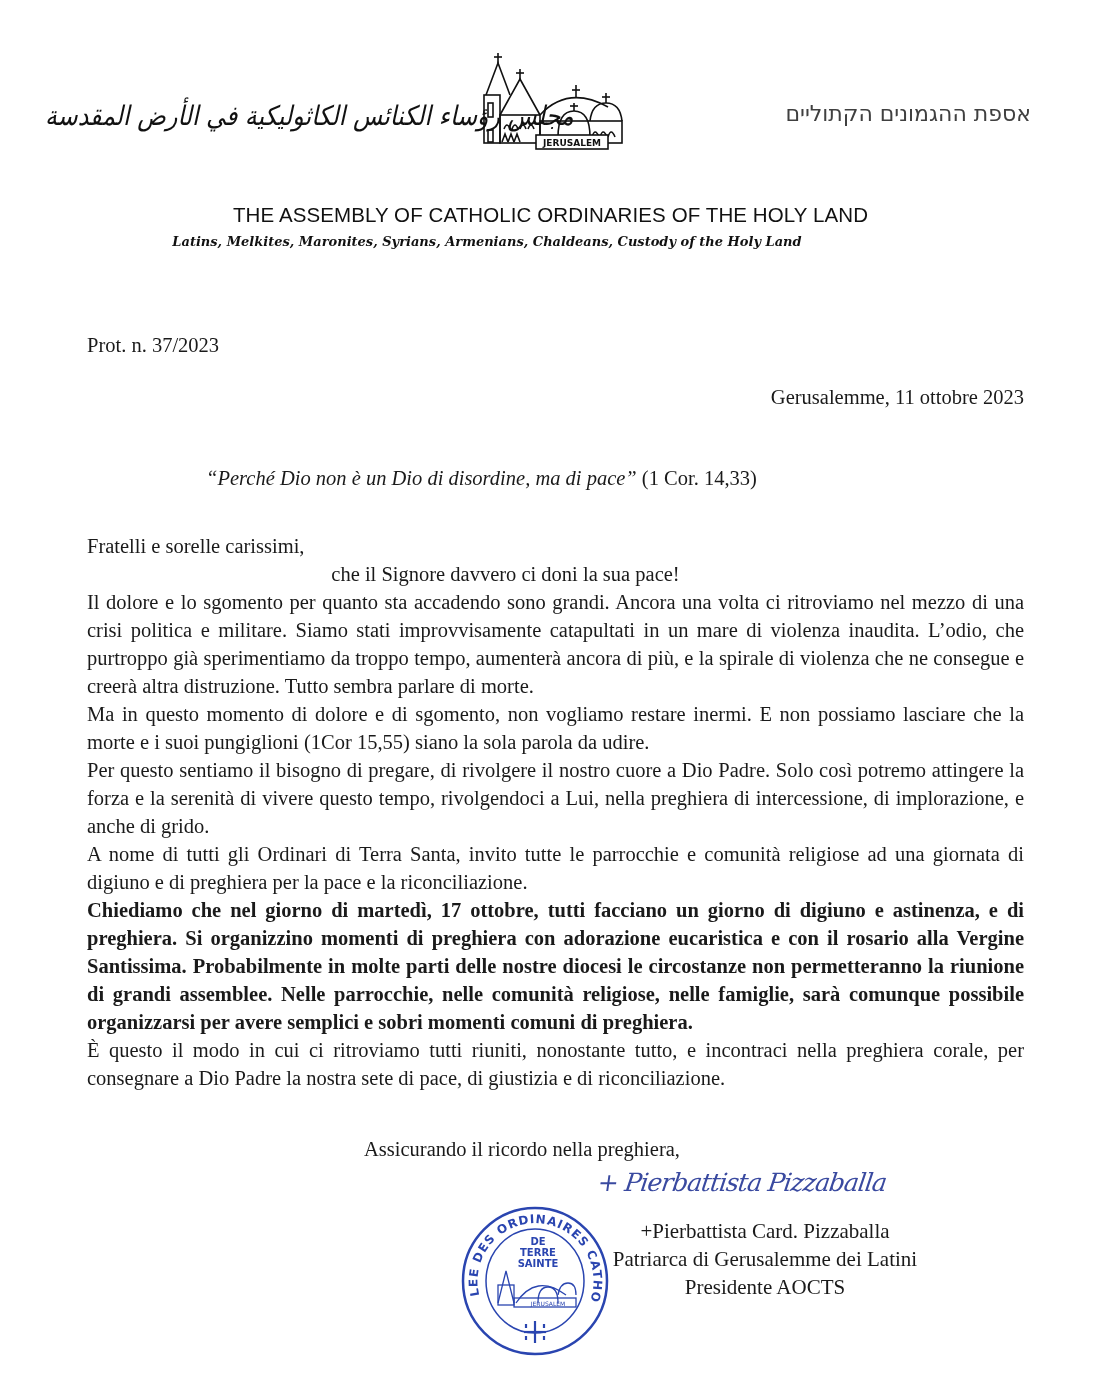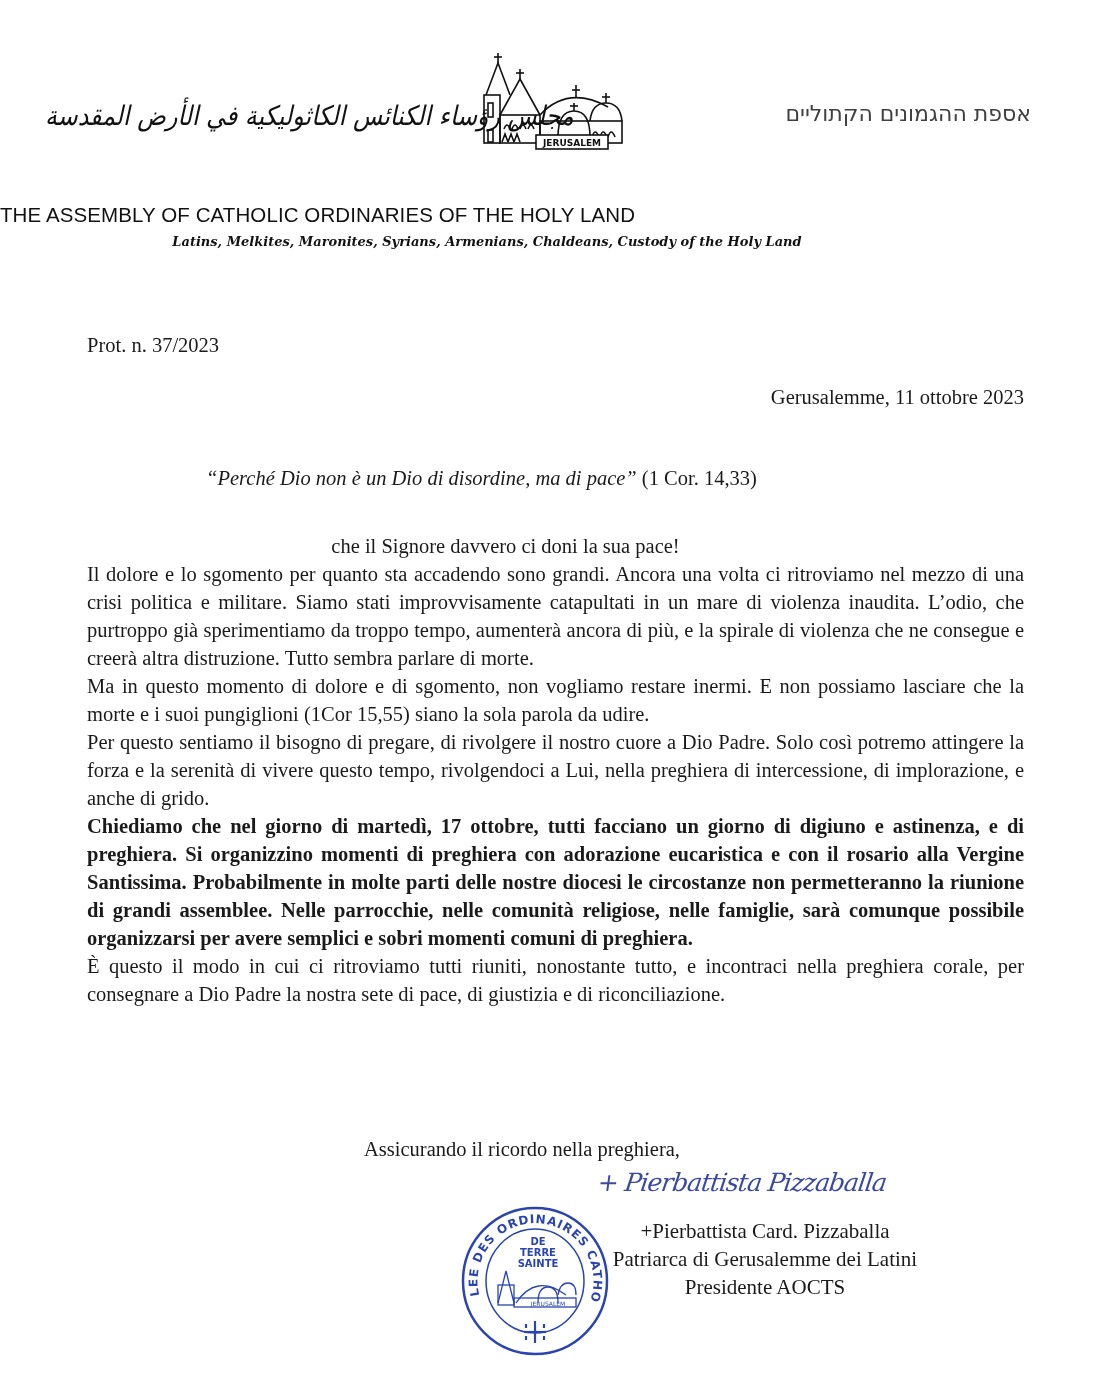--- a/index.html
+++ b/index.html
@@ -20,7 +20,7 @@
     font-family:"DejaVu Sans", sans-serif; font-size:22px; line-height:36px; color:#404040;
   }
   #org-name {
-    left:0; width:1101px; top:203px; text-align:left;
+    left:0; width:1101px; top:203px; text-align:center;
     font-family:"Liberation Sans", sans-serif; font-size:20.5px; letter-spacing:0.1px; color:#111;
   }
   #org-rites {

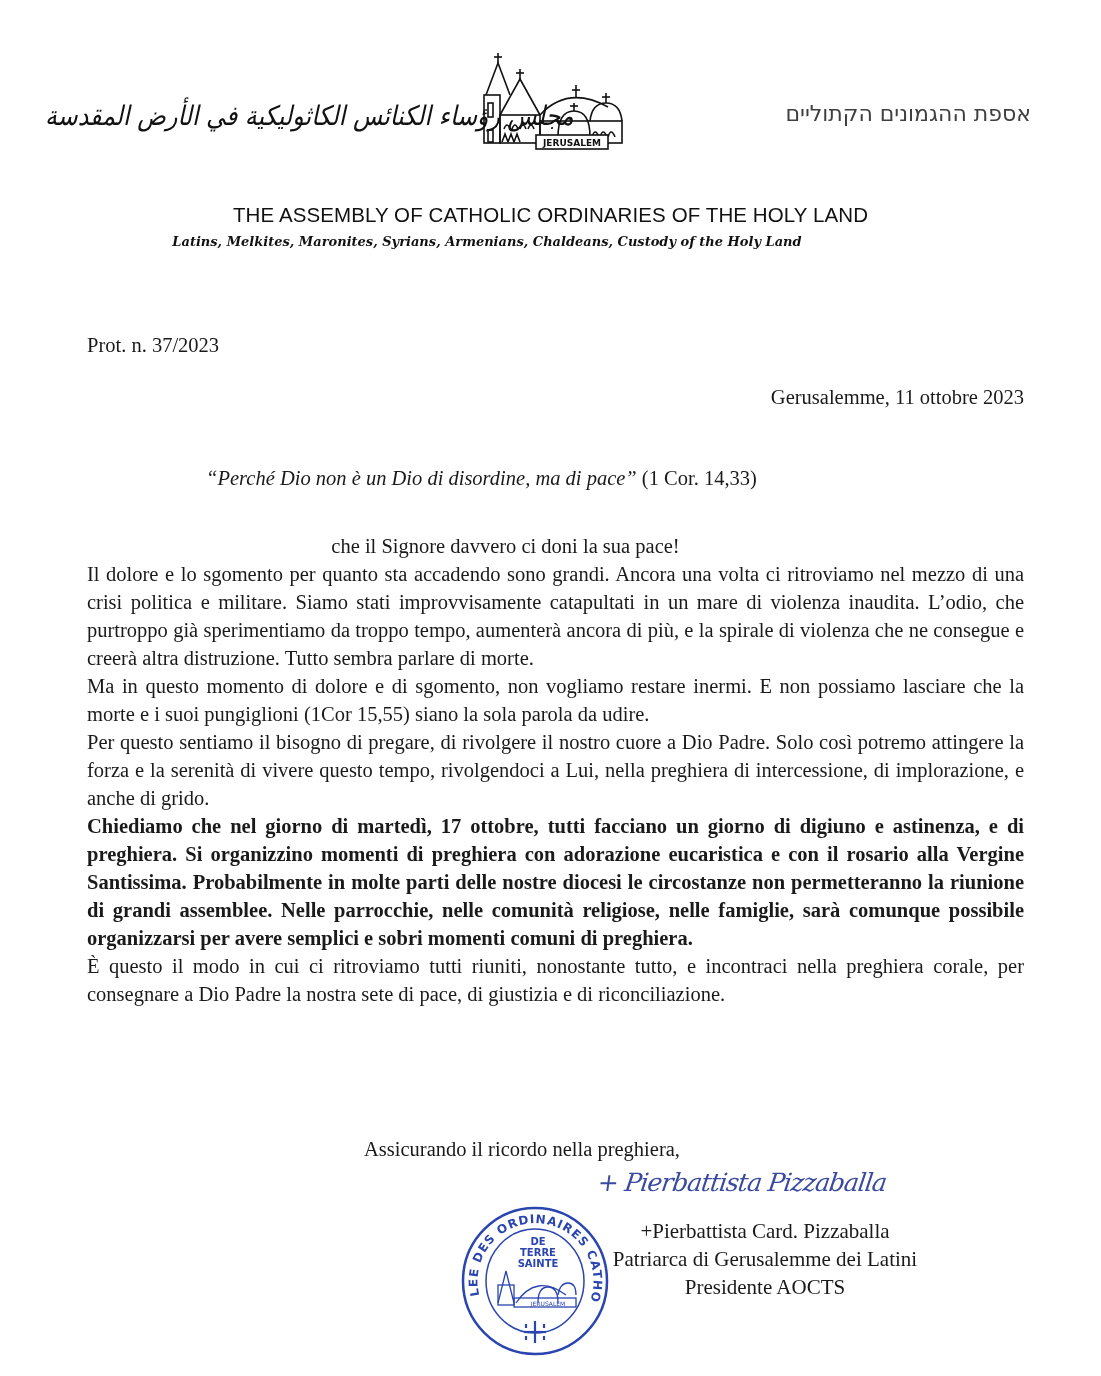--- a/index.html
+++ b/index.html
@@ -102,6 +102,7 @@
 </div>
 
 <div id="body" class="abs txt">
+  <p>Fratelli e sorelle carissimi,</p>
   <p class="center">che il Signore davvero ci doni la sua pace!</p>
   <p>Il dolore e lo sgomento per quanto sta accadendo sono grandi. Ancora una volta ci ritroviamo nel mezzo di una crisi politica e militare. Siamo stati improvvisamente catapultati in un mare di violenza inaudita. L’odio, che purtroppo già sperimentiamo da troppo tempo, aumenterà ancora di più, e la spirale di violenza che ne consegue e creerà altra distruzione. Tutto sembra parlare di morte.</p>
   <p>Ma in questo momento di dolore e di sgomento, non vogliamo restare inermi. E non possiamo lasciare che la morte e i suoi pungiglioni (1Cor 15,55) siano la sola parola da udire.</p>

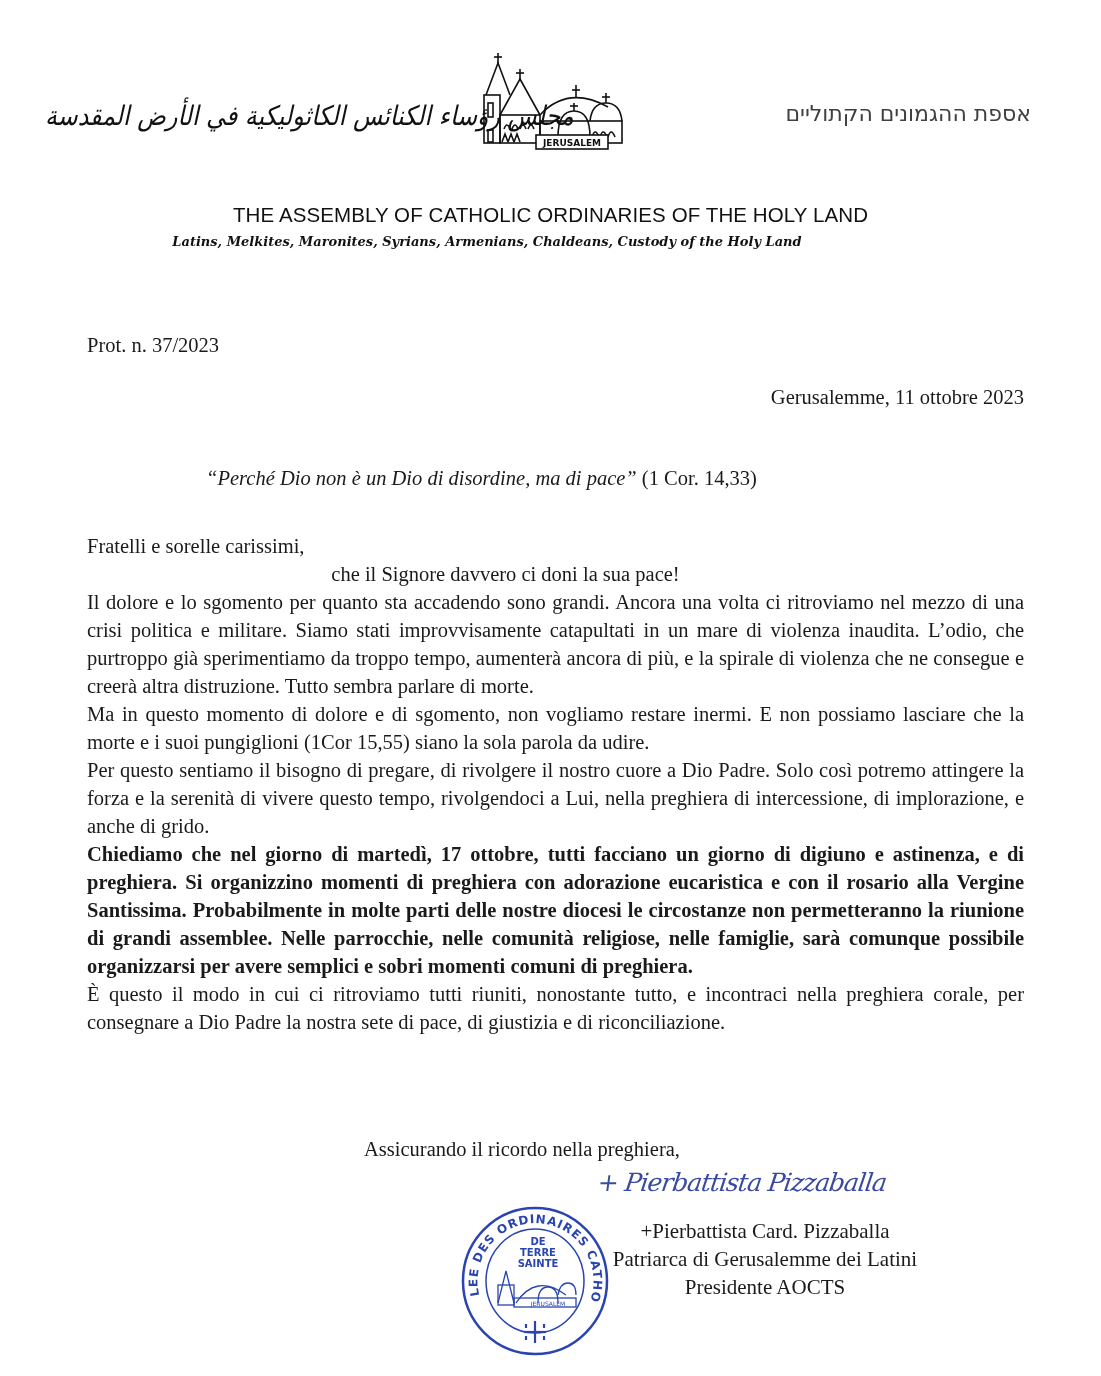--- a/index.html
+++ b/index.html
@@ -107,6 +107,7 @@
   <p>Il dolore e lo sgomento per quanto sta accadendo sono grandi. Ancora una volta ci ritroviamo nel mezzo di una crisi politica e militare. Siamo stati improvvisamente catapultati in un mare di violenza inaudita. L’odio, che purtroppo già sperimentiamo da troppo tempo, aumenterà ancora di più, e la spirale di violenza che ne consegue e creerà altra distruzione. Tutto sembra parlare di morte.</p>
   <p>Ma in questo momento di dolore e di sgomento, non vogliamo restare inermi. E non possiamo lasciare che la morte e i suoi pungiglioni (1Cor 15,55) siano la sola parola da udire.</p>
   <p>Per questo sentiamo il bisogno di pregare, di rivolgere il nostro cuore a Dio Padre. Solo così potremo attingere la forza e la serenità di vivere questo tempo, rivolgendoci a Lui, nella preghiera di intercessione, di implorazione, e anche di grido.</p>
+  <p>A nome di tutti gli Ordinari di Terra Santa, invito tutte le parrocchie e comunità religiose ad una giornata di digiuno e di preghiera per la pace e la riconciliazione.</p>
   <p class="bold">Chiediamo che nel giorno di martedì, 17 ottobre, tutti facciano un giorno di digiuno e astinenza, e di preghiera. Si organizzino momenti di preghiera con adorazione eucaristica e con il rosario alla Vergine Santissima. Probabilmente in molte parti delle nostre diocesi le circostanze non permetteranno la riunione di grandi assemblee. Nelle parrocchie, nelle comunità religiose, nelle famiglie, sarà comunque possibile organizzarsi per avere semplici e sobri momenti comuni di preghiera.</p>
   <p>È questo il modo in cui ci ritroviamo tutti riuniti, nonostante tutto, e incontraci nella preghiera corale, per consegnare a Dio Padre la nostra sete di pace, di giustizia e di riconciliazione.</p>
 </div>

